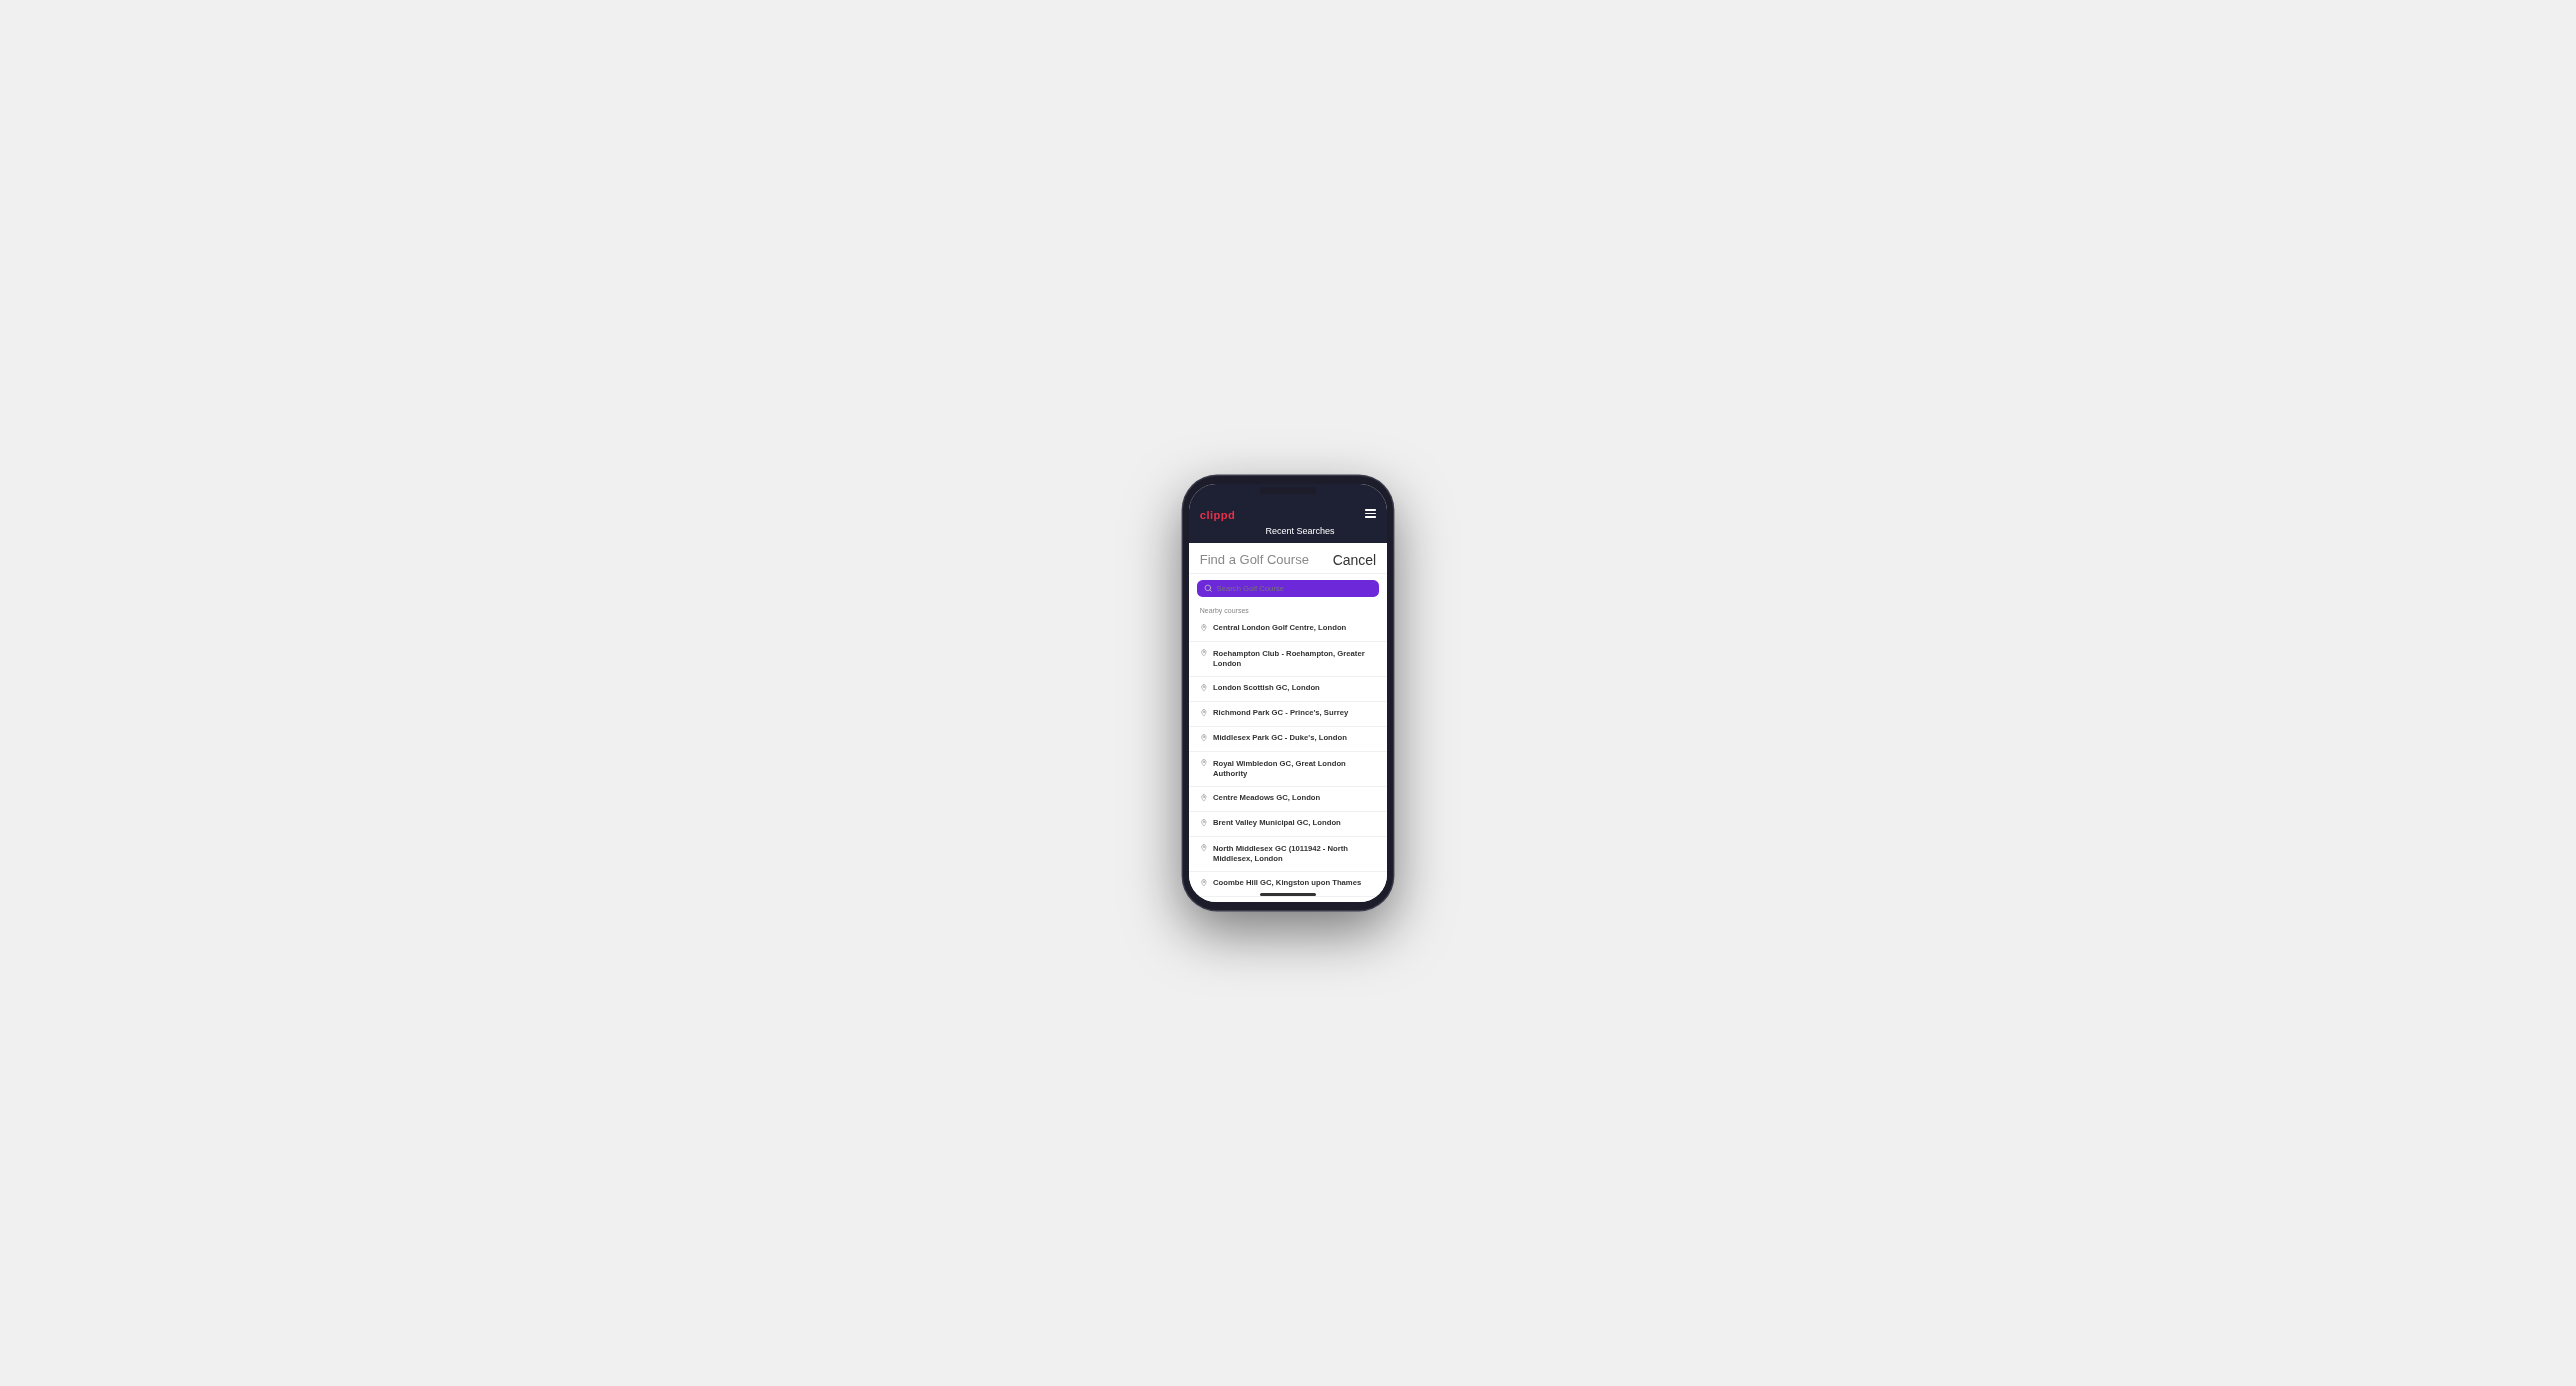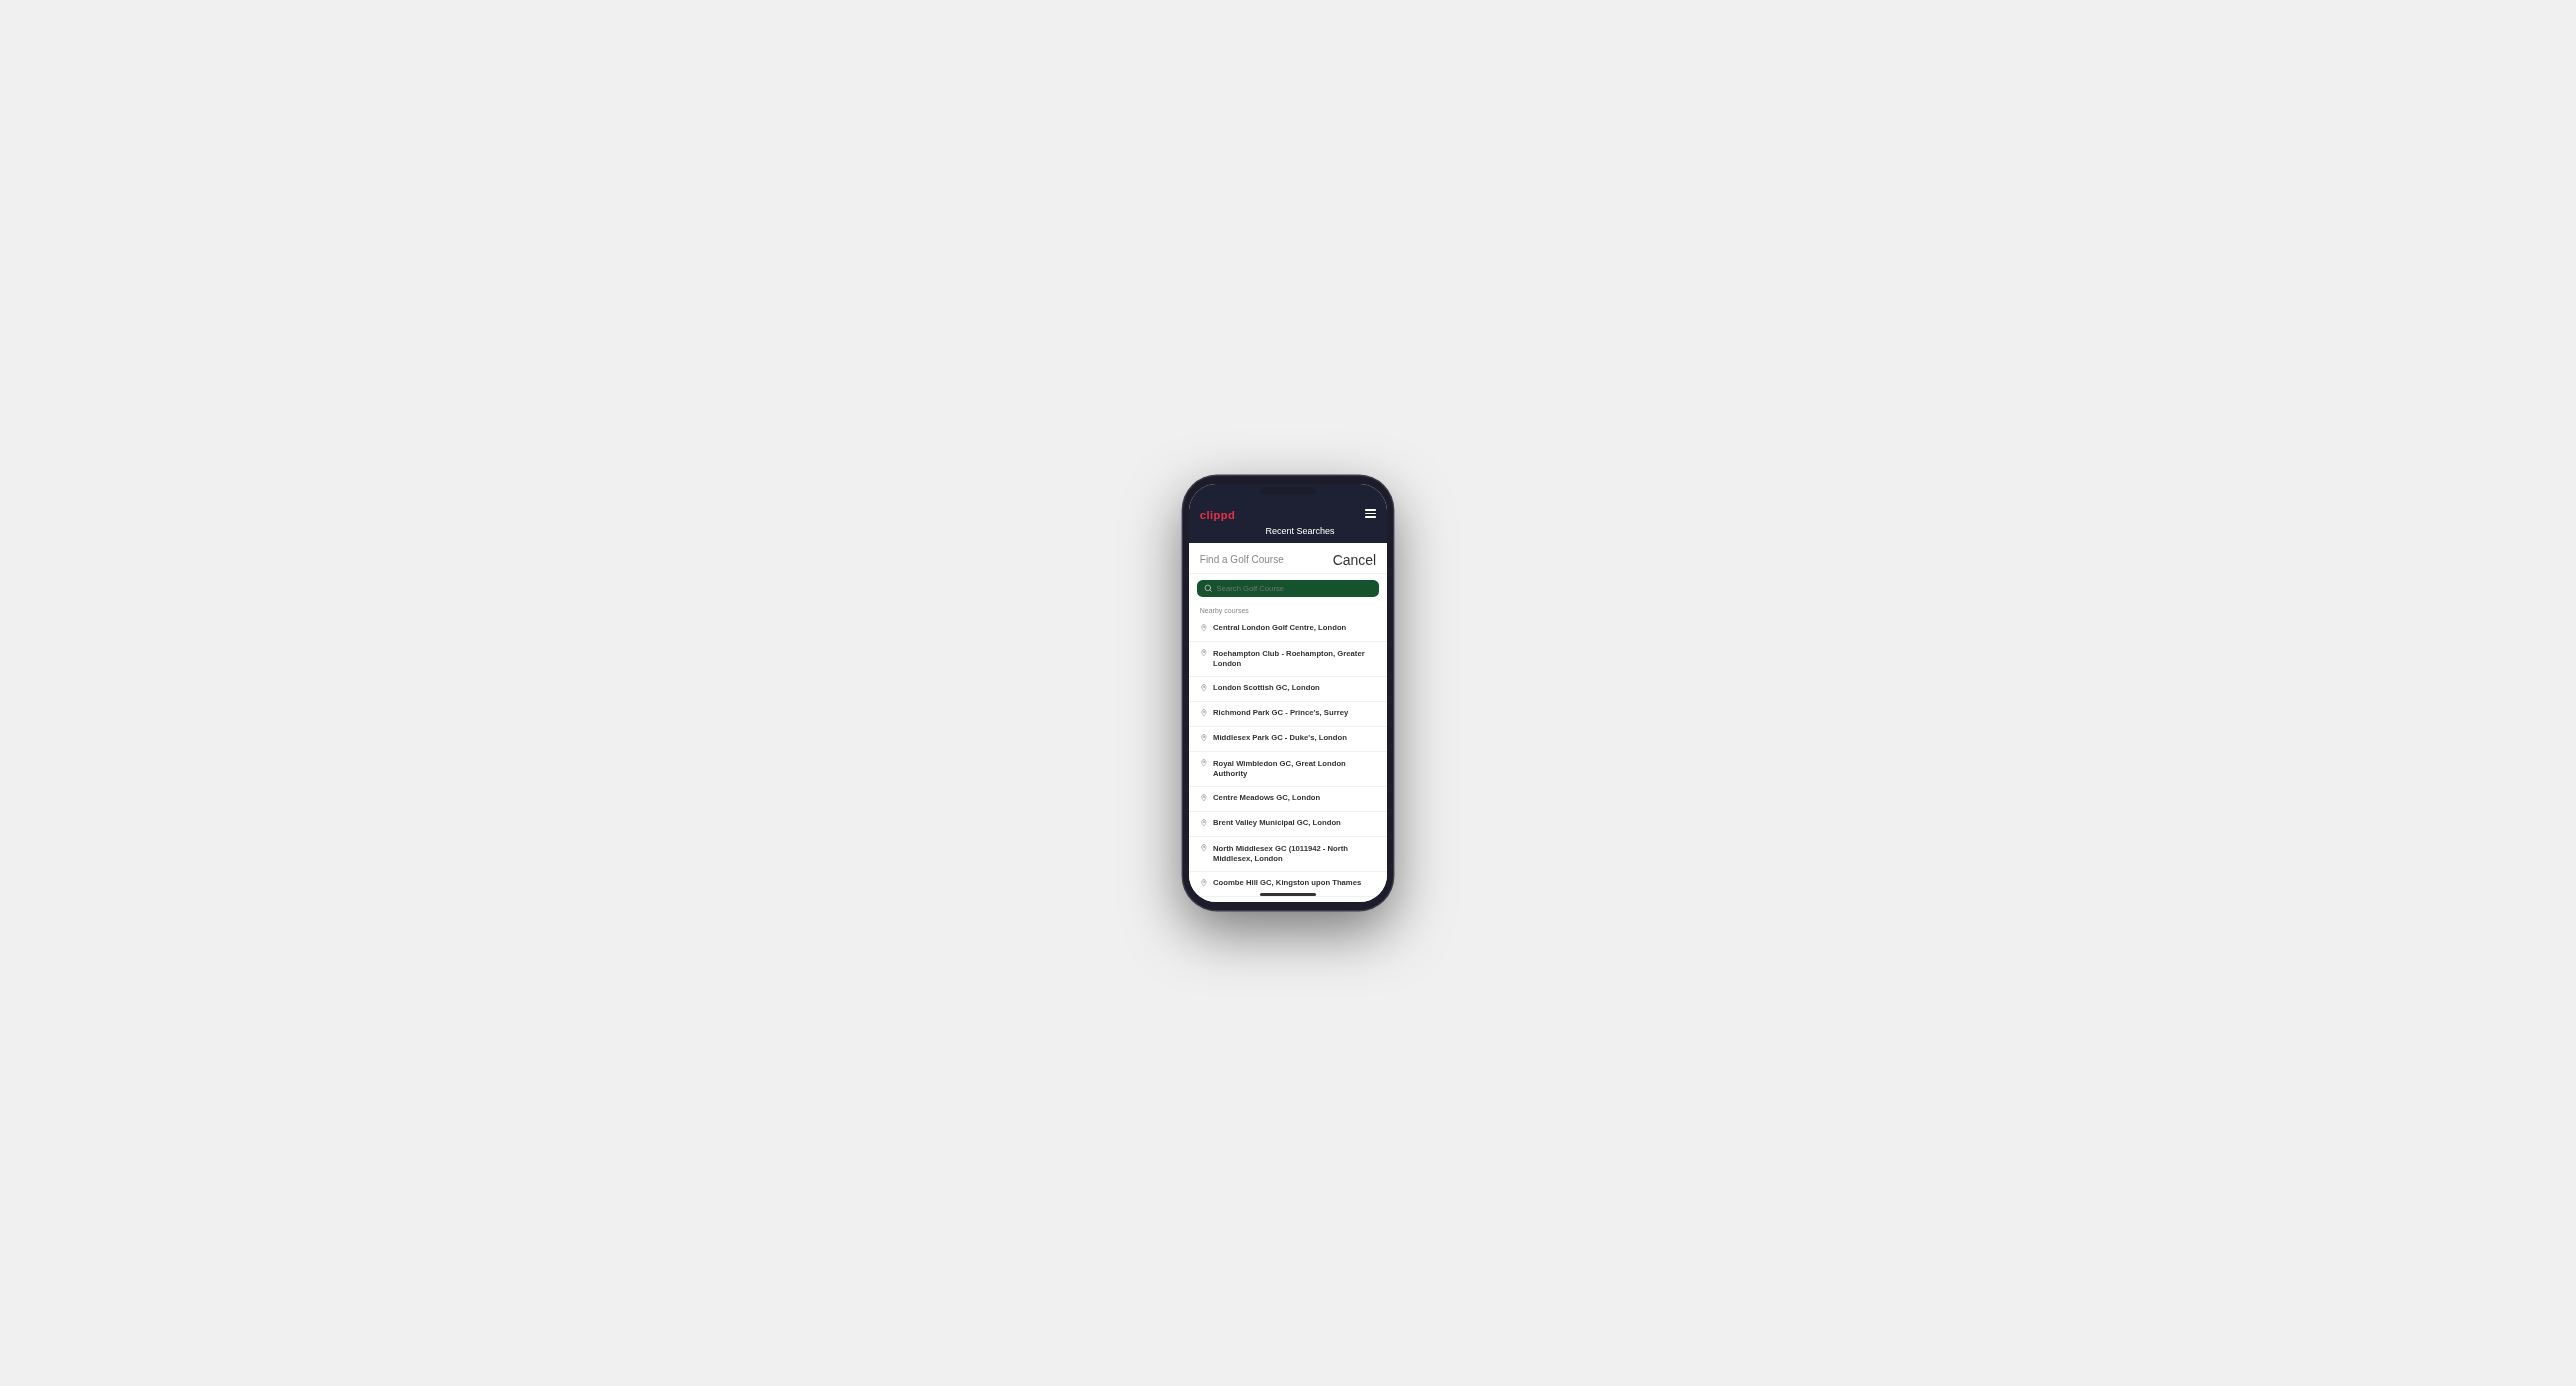--- a/index.html
+++ b/index.html
@@ -126,7 +126,7 @@
     }
 
     .find-label {
-      font-size: 10px;
+      font-size: 13px;
       color: #888;
     }
 

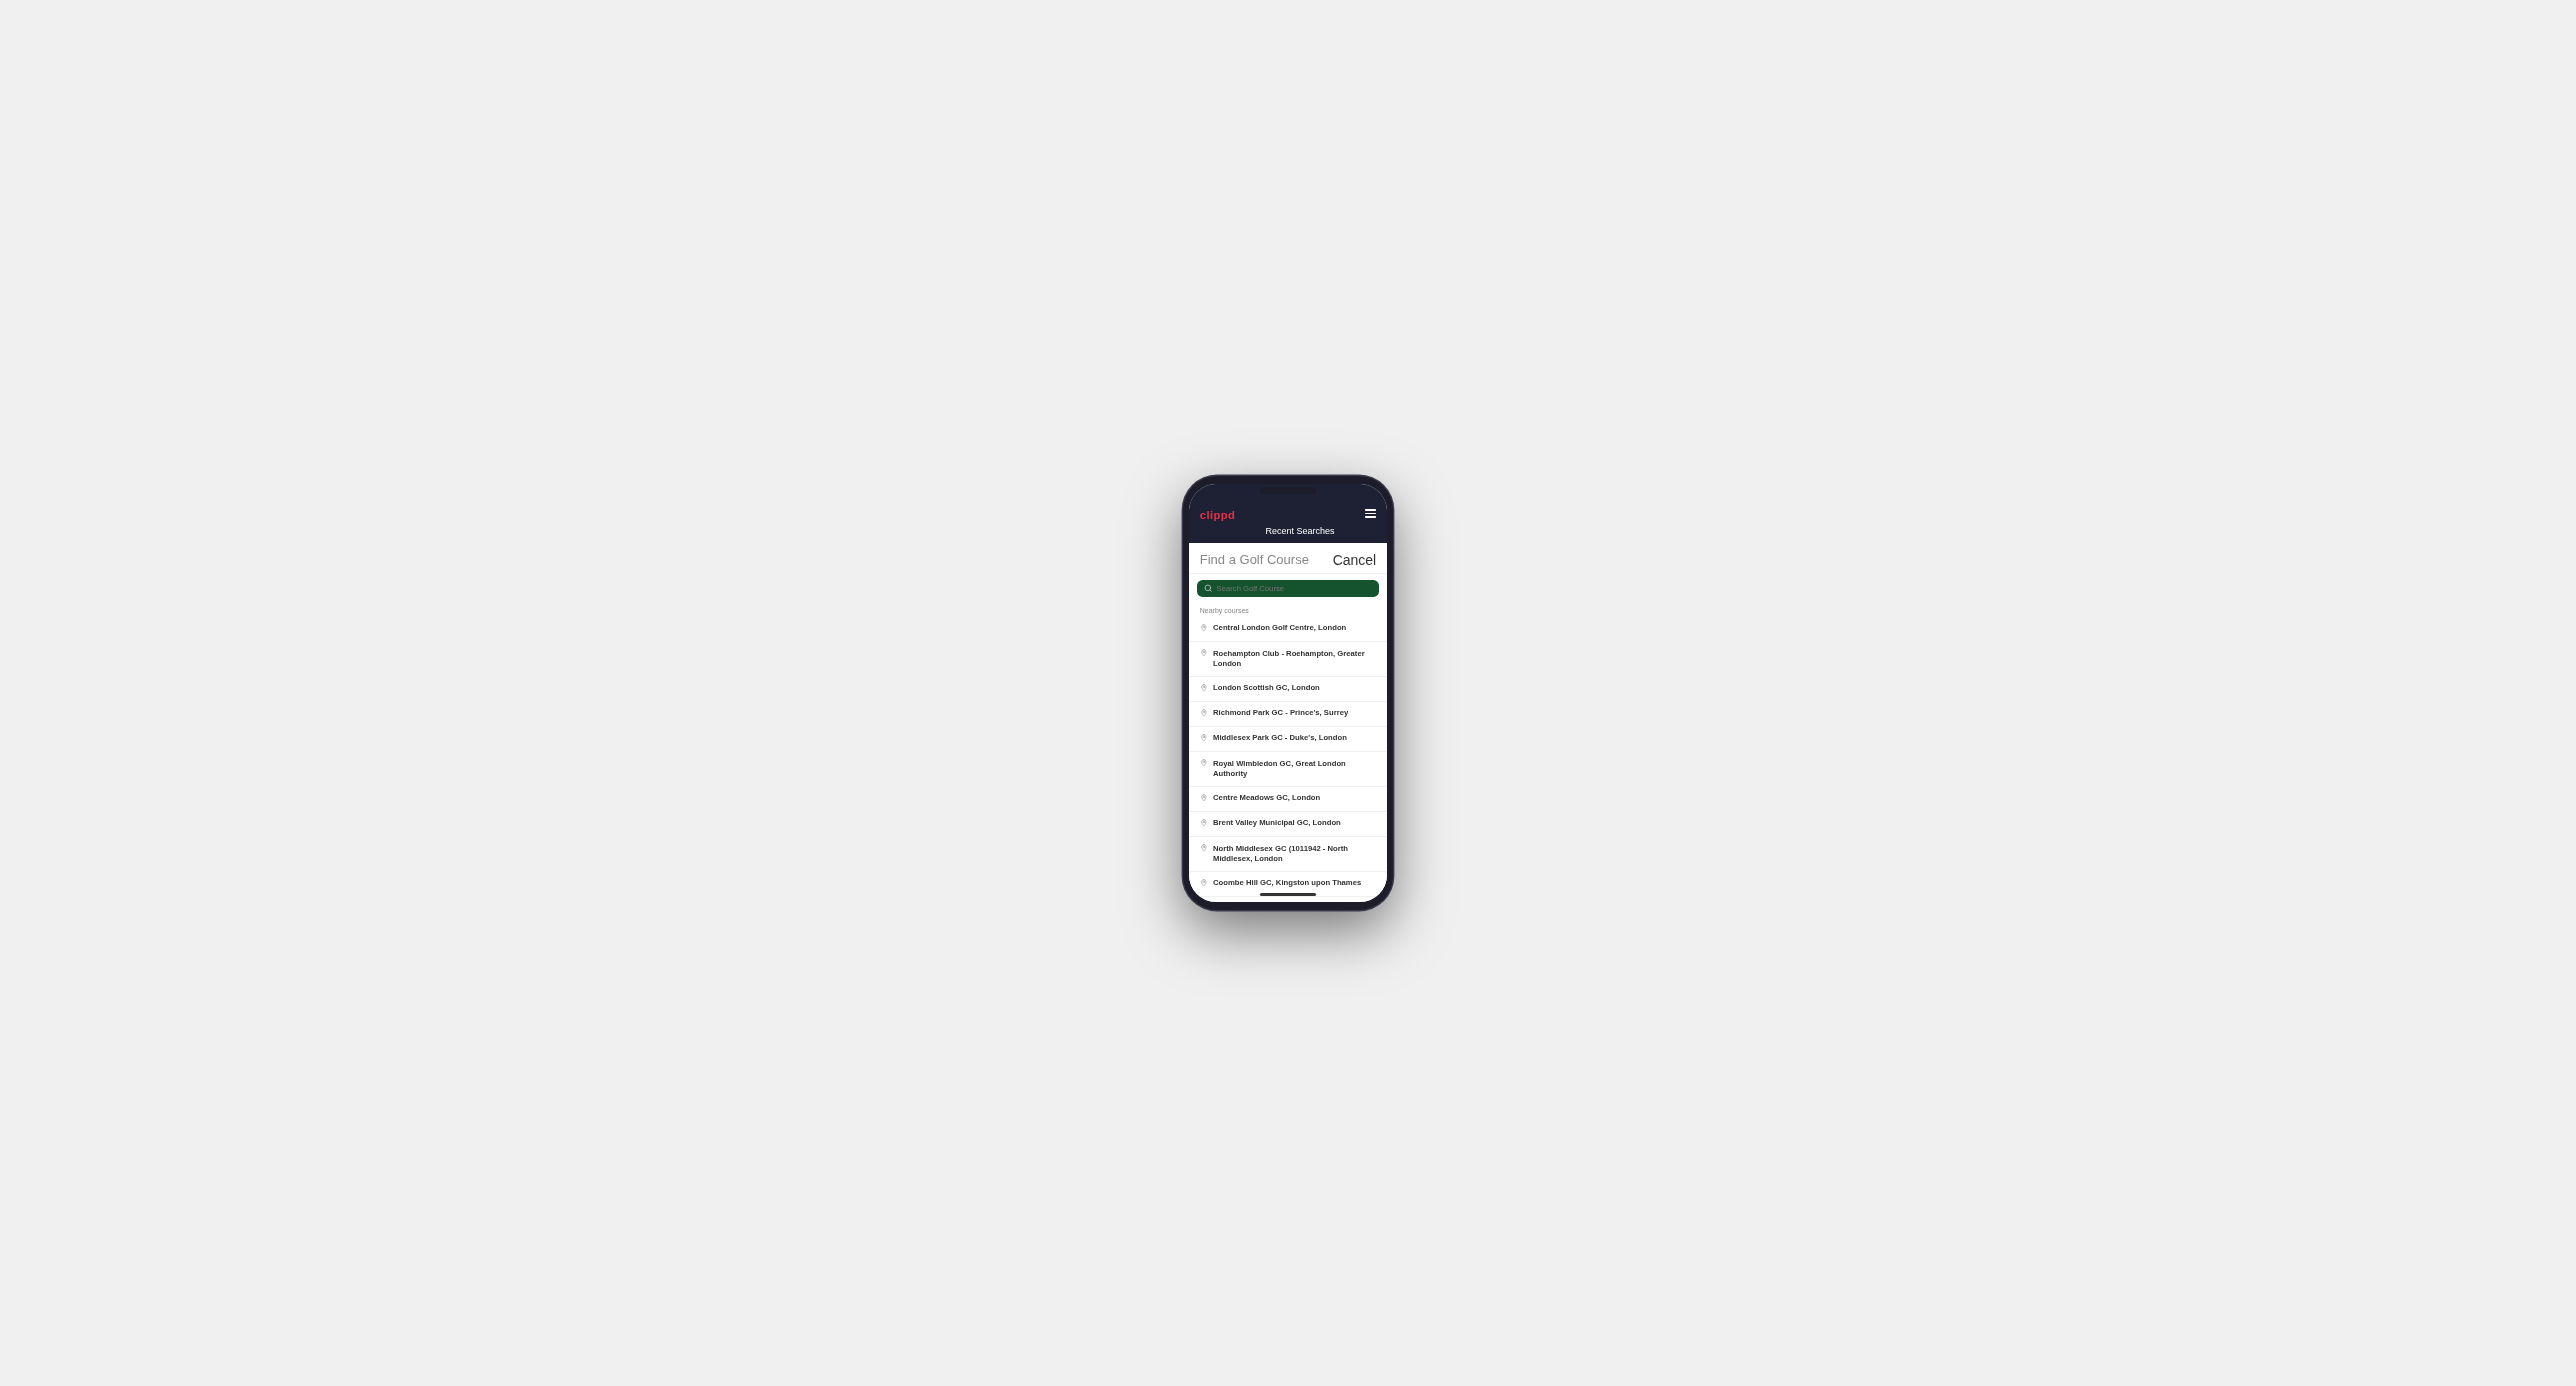--- a/index.html
+++ b/index.html
@@ -148,7 +148,7 @@
     .search-box {
       display: flex;
       align-items: center;
-      background: #14532d;
+      background: #6d28d9;
       border-radius: 5.6px;
       padding: 4.2px 7px;
       gap: 4.2px;

